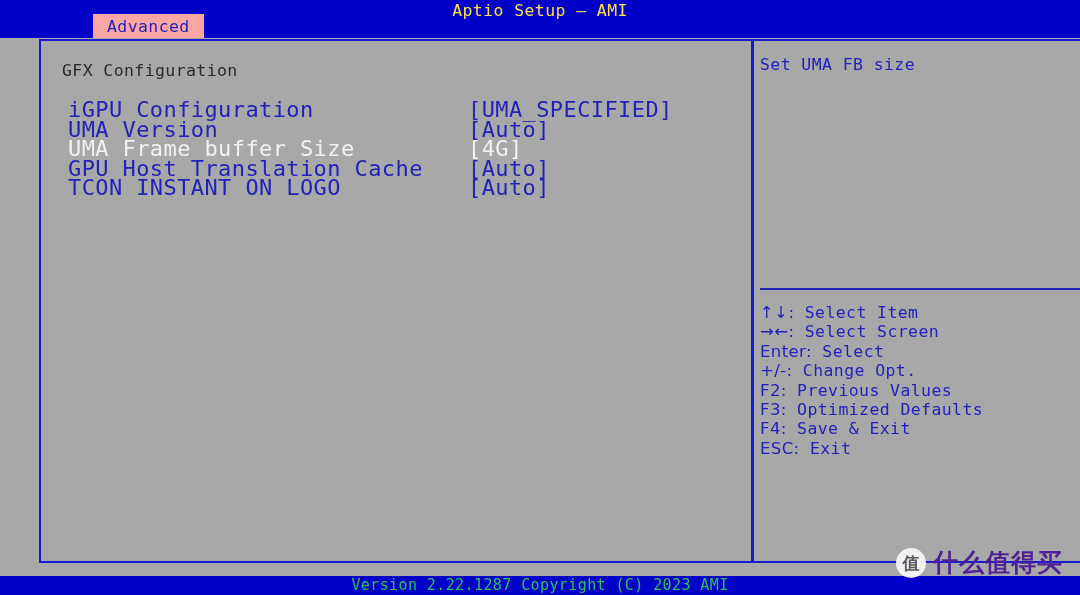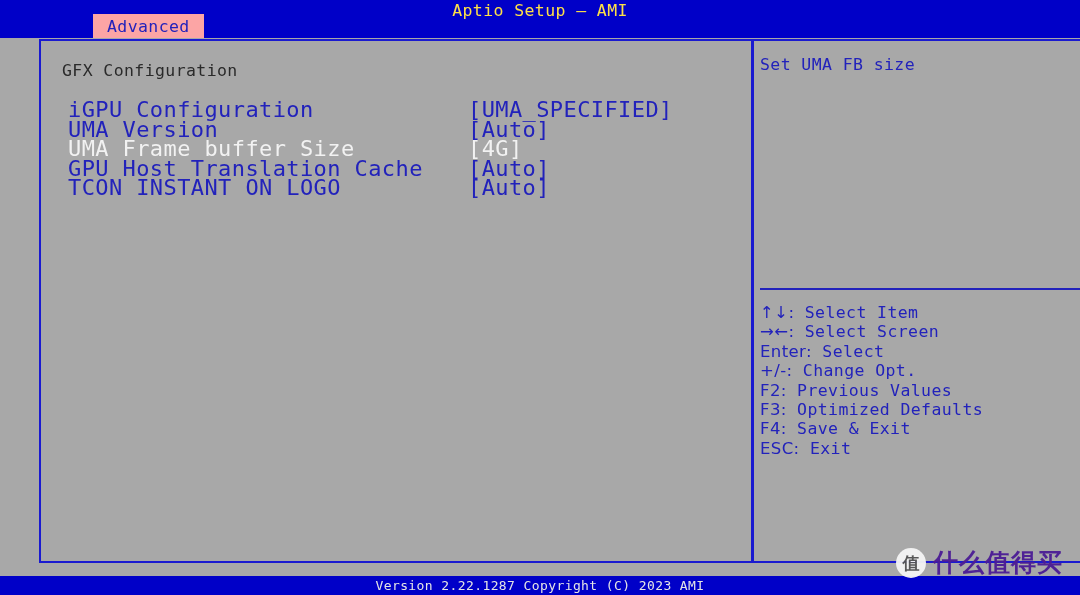--- a/index.html
+++ b/index.html
@@ -180,9 +180,9 @@
     width: 1080px;
     text-align: center;
     line-height: 19px;
-    font-size: 13px;
-    letter-spacing: 0.4px;
-    color: #e5e5e5;
+    font-size: 15px;
+    letter-spacing: 0.4px;
+    color: #22c55e;
     white-space: pre;
   }
 

